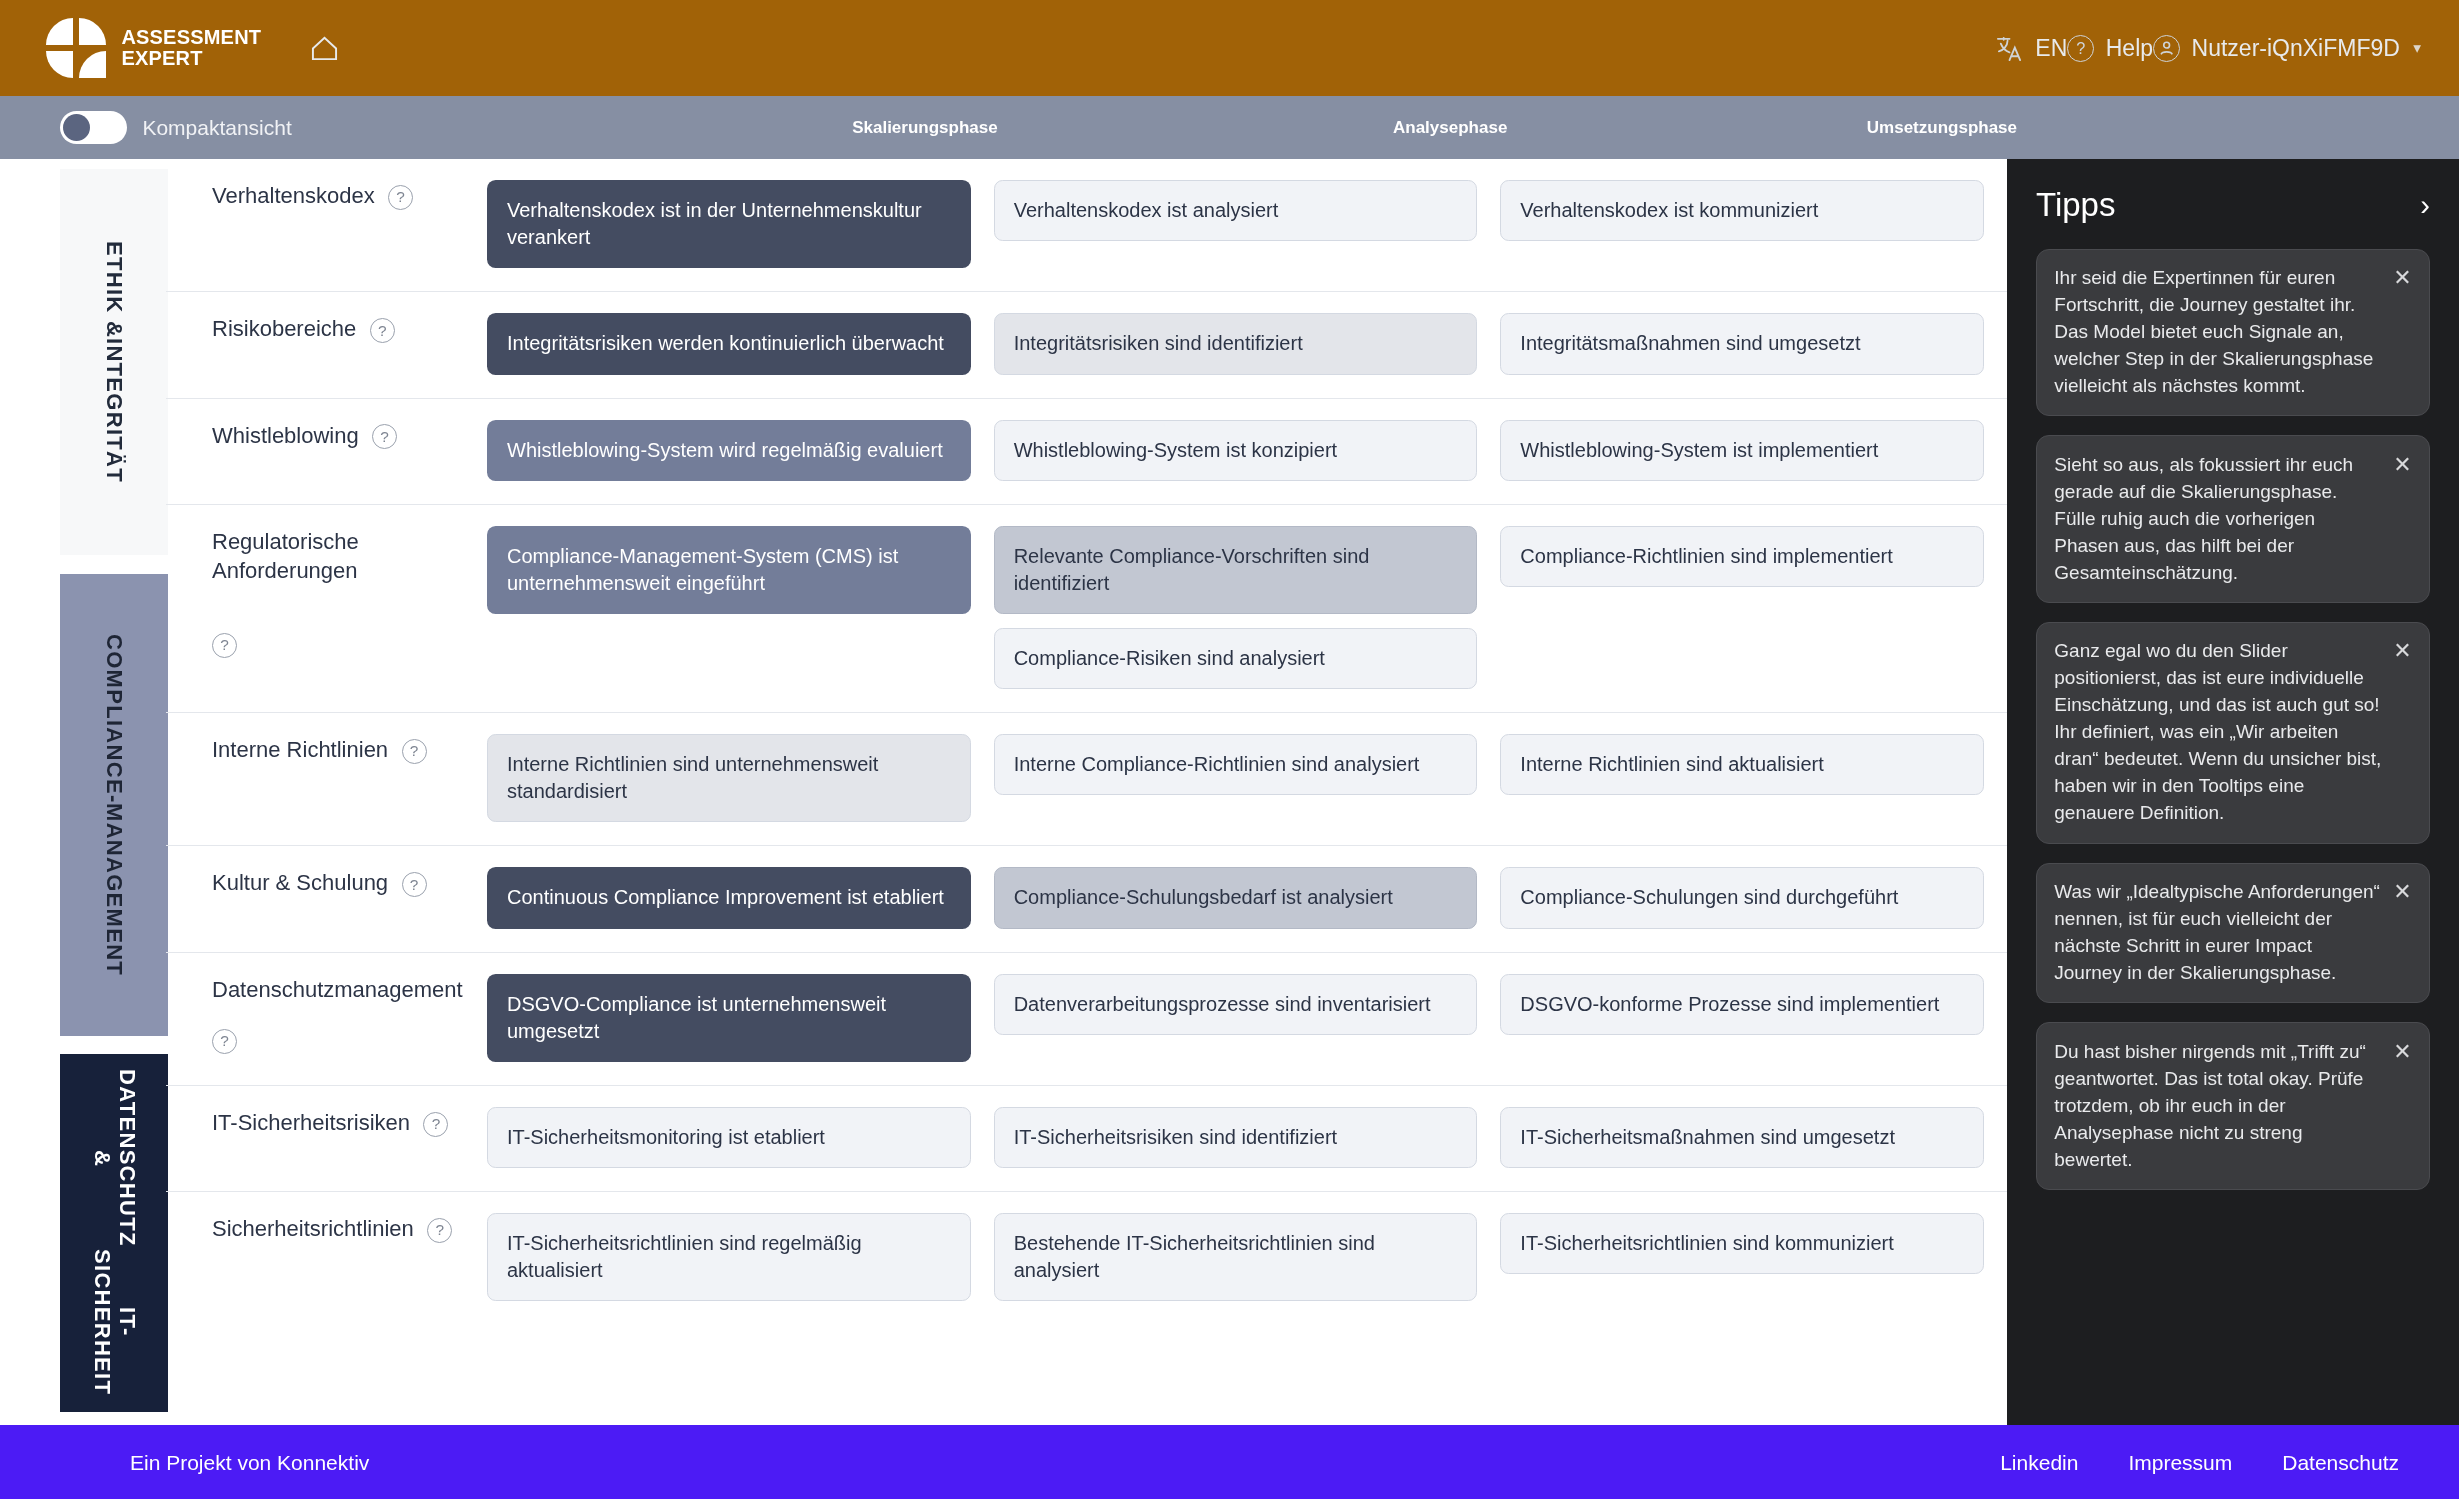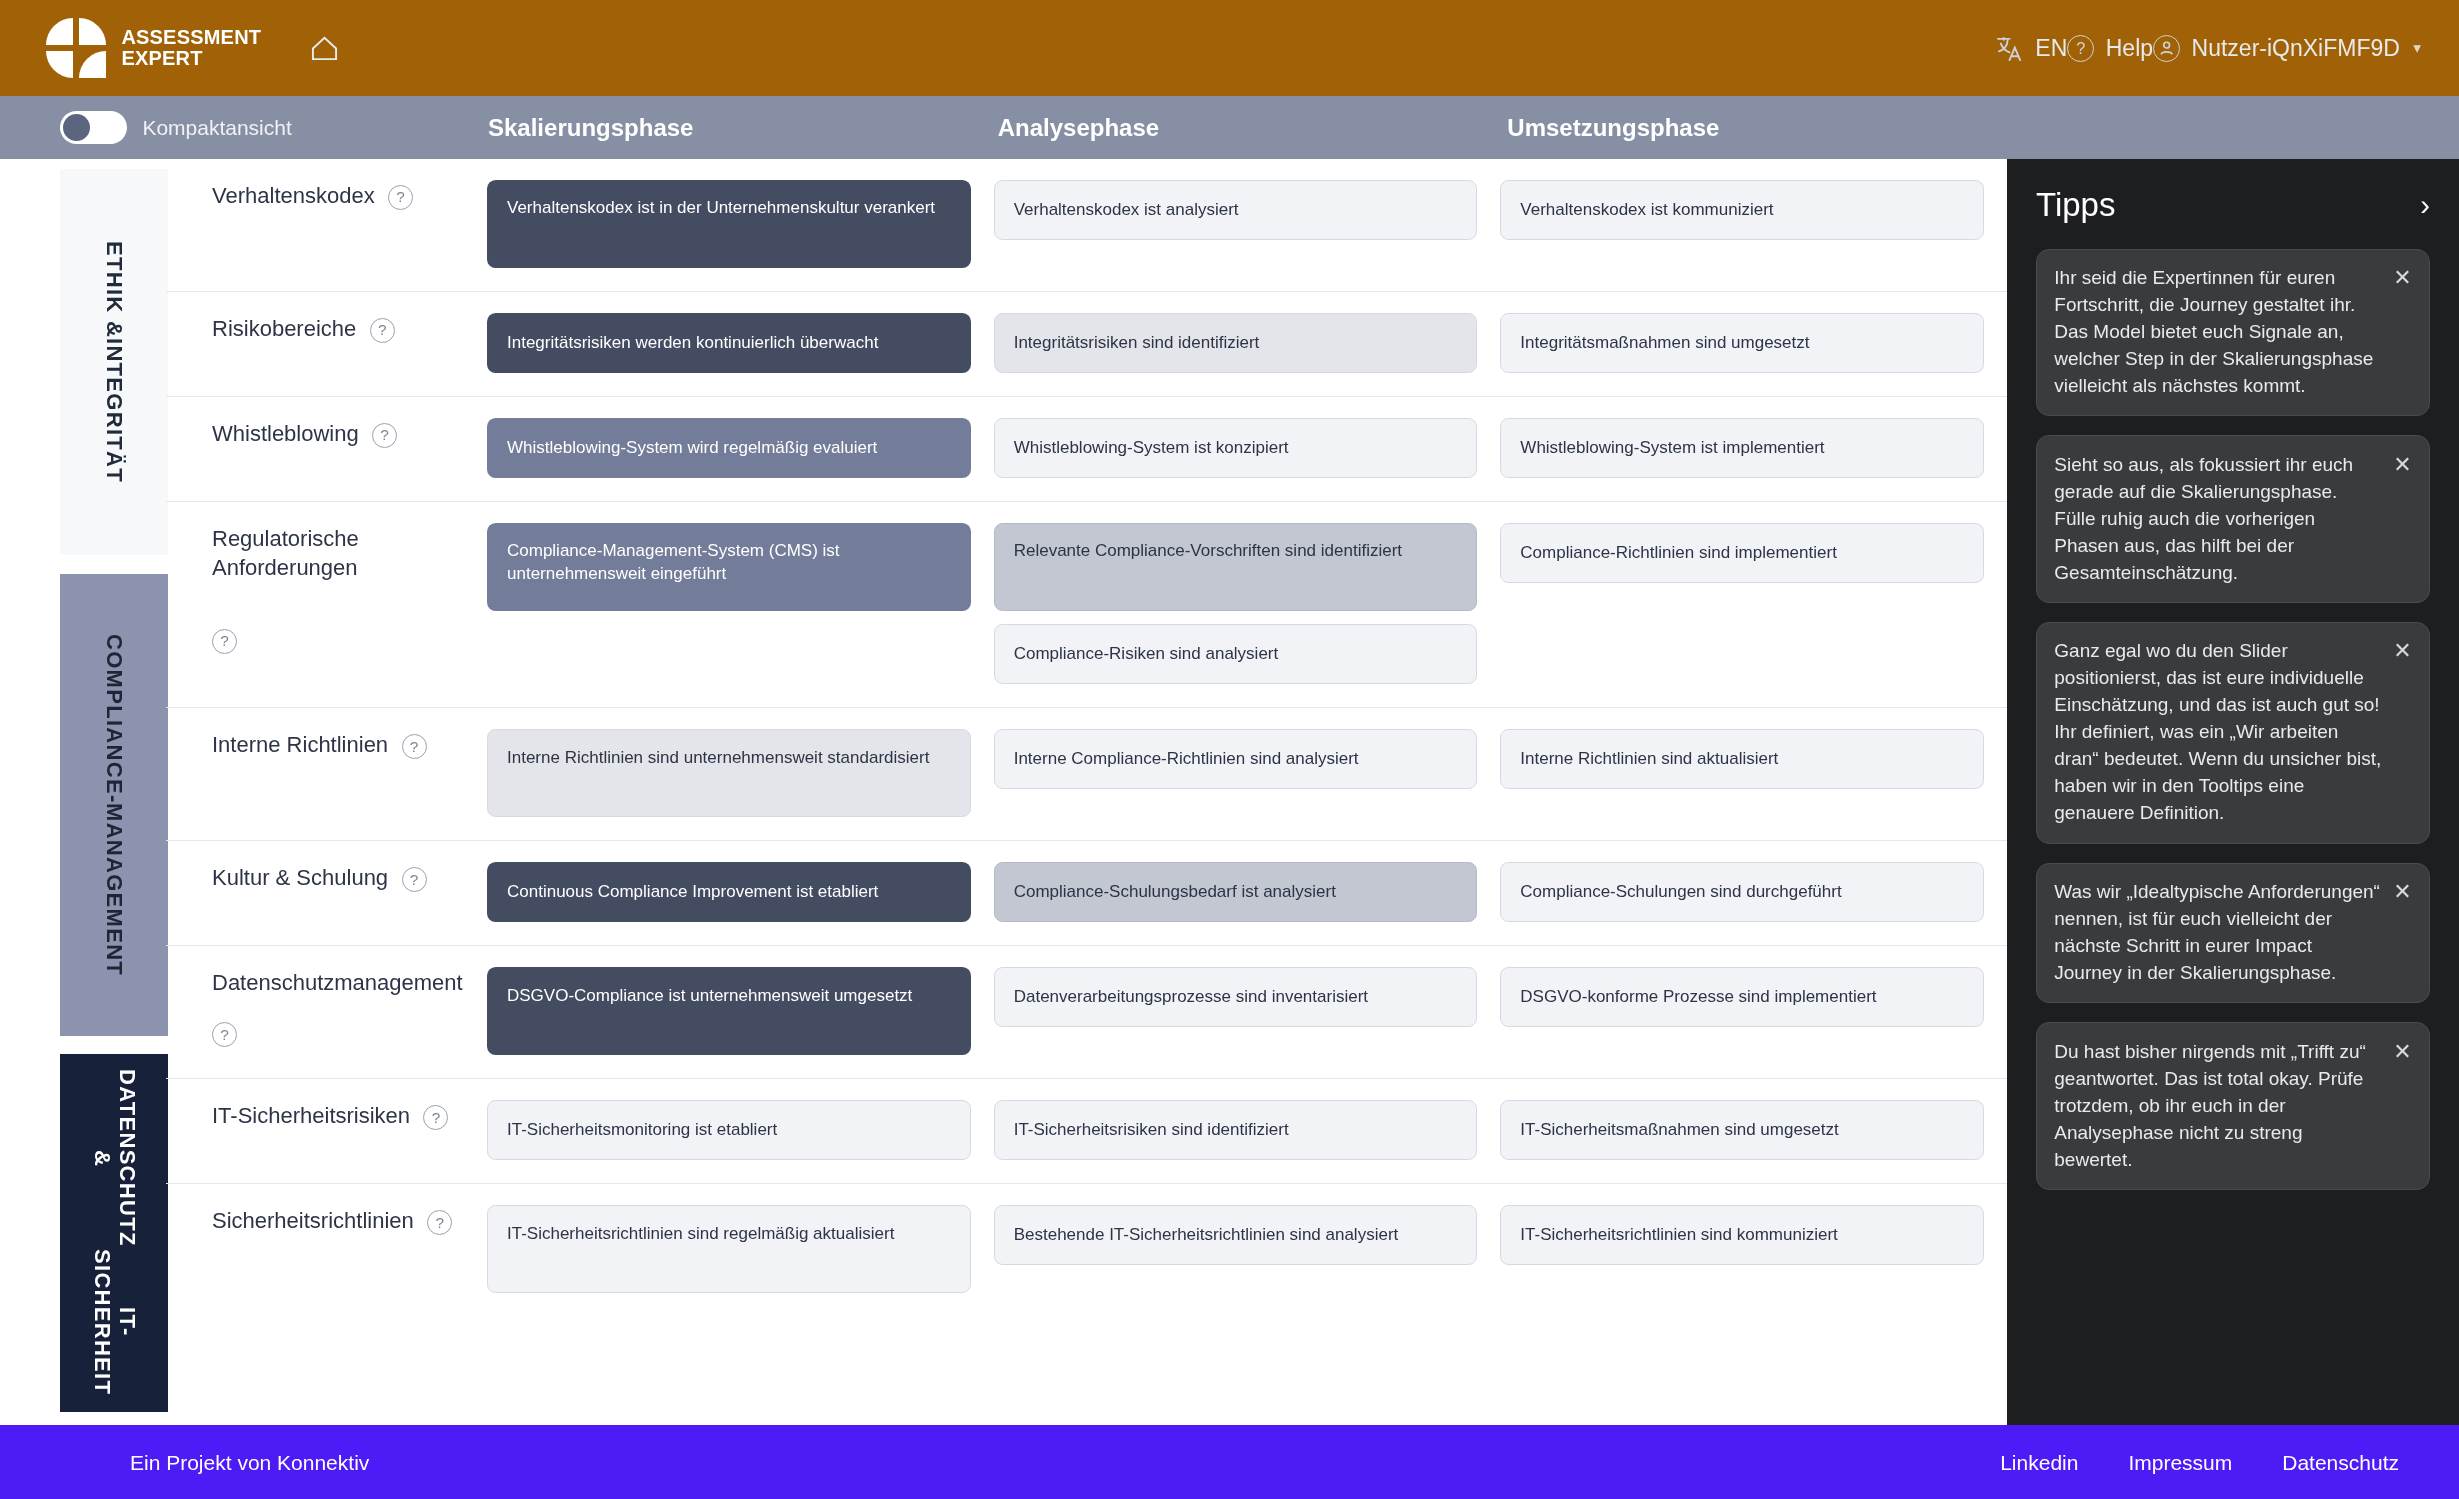--- a/index.html
+++ b/index.html
@@ -50,7 +50,7 @@
                   border-radius: 50%; background: #5b6580; }
   .toggle-label { color: #f1f2f5; font-size: 21px; }
   .phase-cols { display: flex; flex: 1; }
-  .phase-col { flex: 1; text-align: left; color: #ffffff; font-size: 24px; font-weight: 700; }
+  .phase-col { flex: 1; text-align: right; color: #ffffff; font-size: 17px; font-weight: 700; }
   .phase-spacer { width: 442px; flex: 0 0 442px; }
 
   

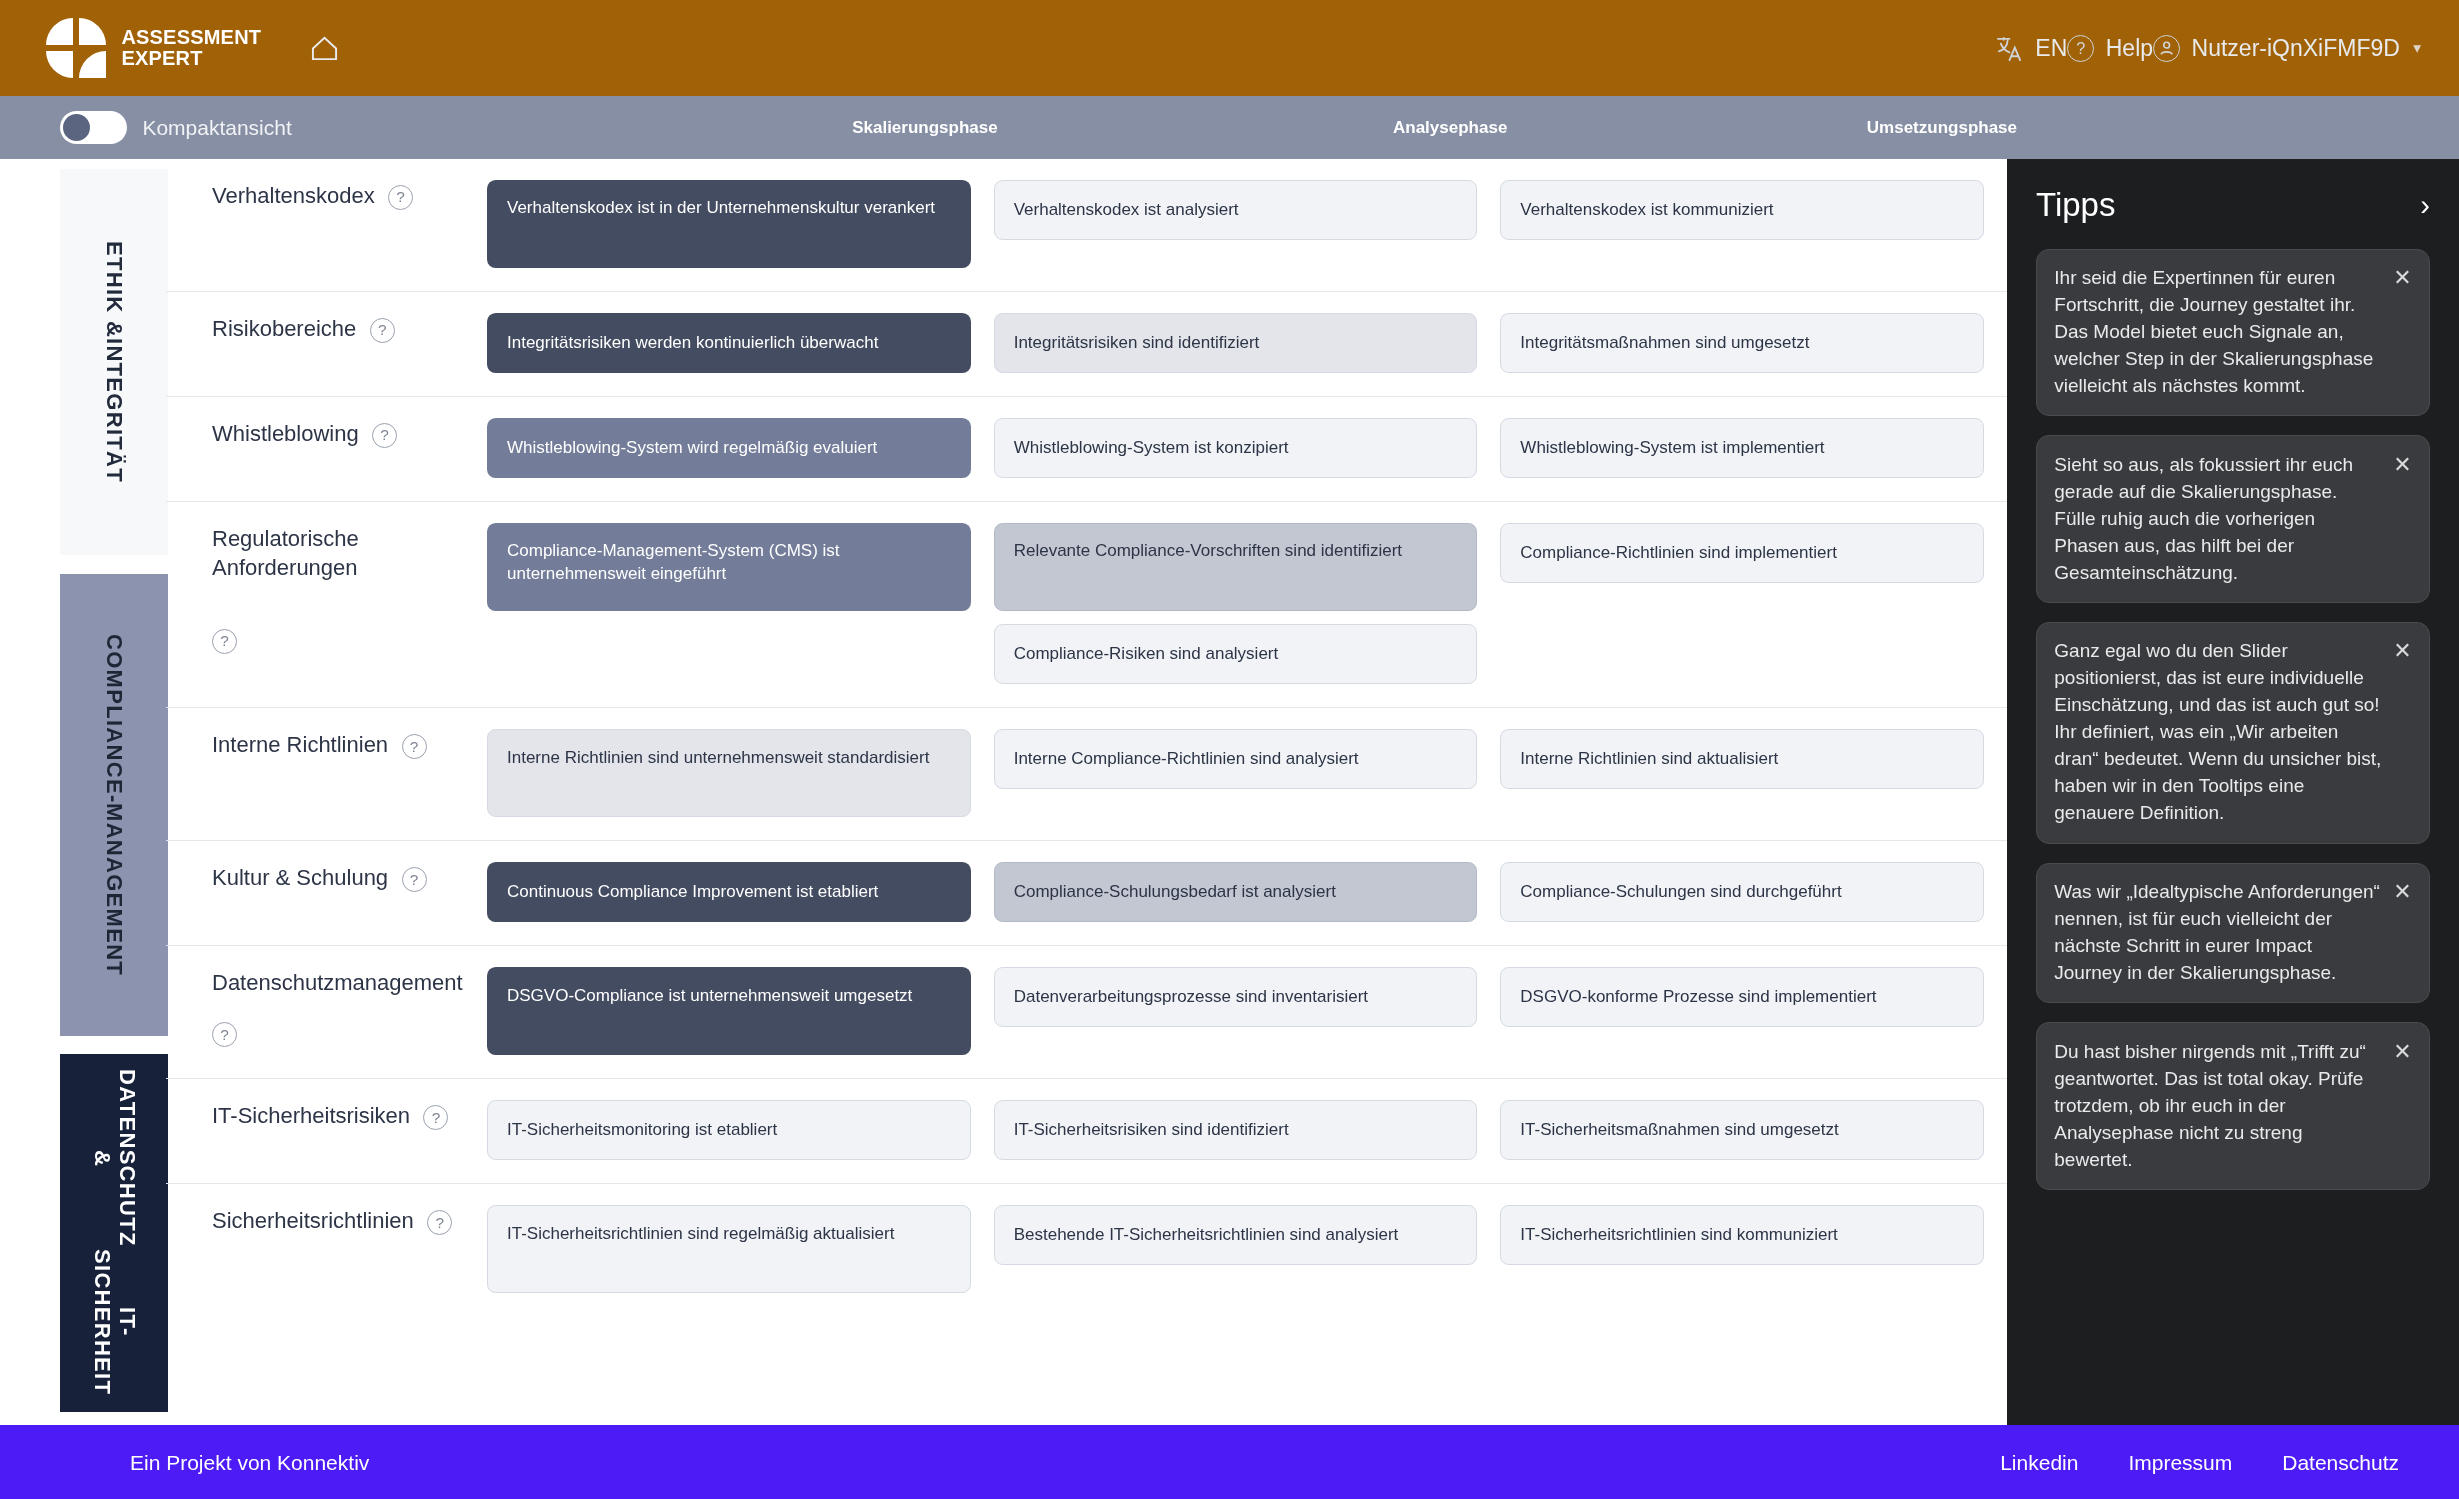--- a/index.html
+++ b/index.html
@@ -86,7 +86,7 @@
   .cell { flex: 1; padding-right: 23px; display: flex; flex-direction: column; gap: 13.4px; }
 
   .card {
-    border-radius: 8.6px; padding: 16.3px 19px; font-size: 17px; line-height: 1.34;
+    border-radius: 8.6px; padding: 16.3px 19px; font-size: 20px; line-height: 1.34;
     min-height: 60px; display: flex; align-items: center; cursor: pointer;
     border: 1px solid transparent;
   }

